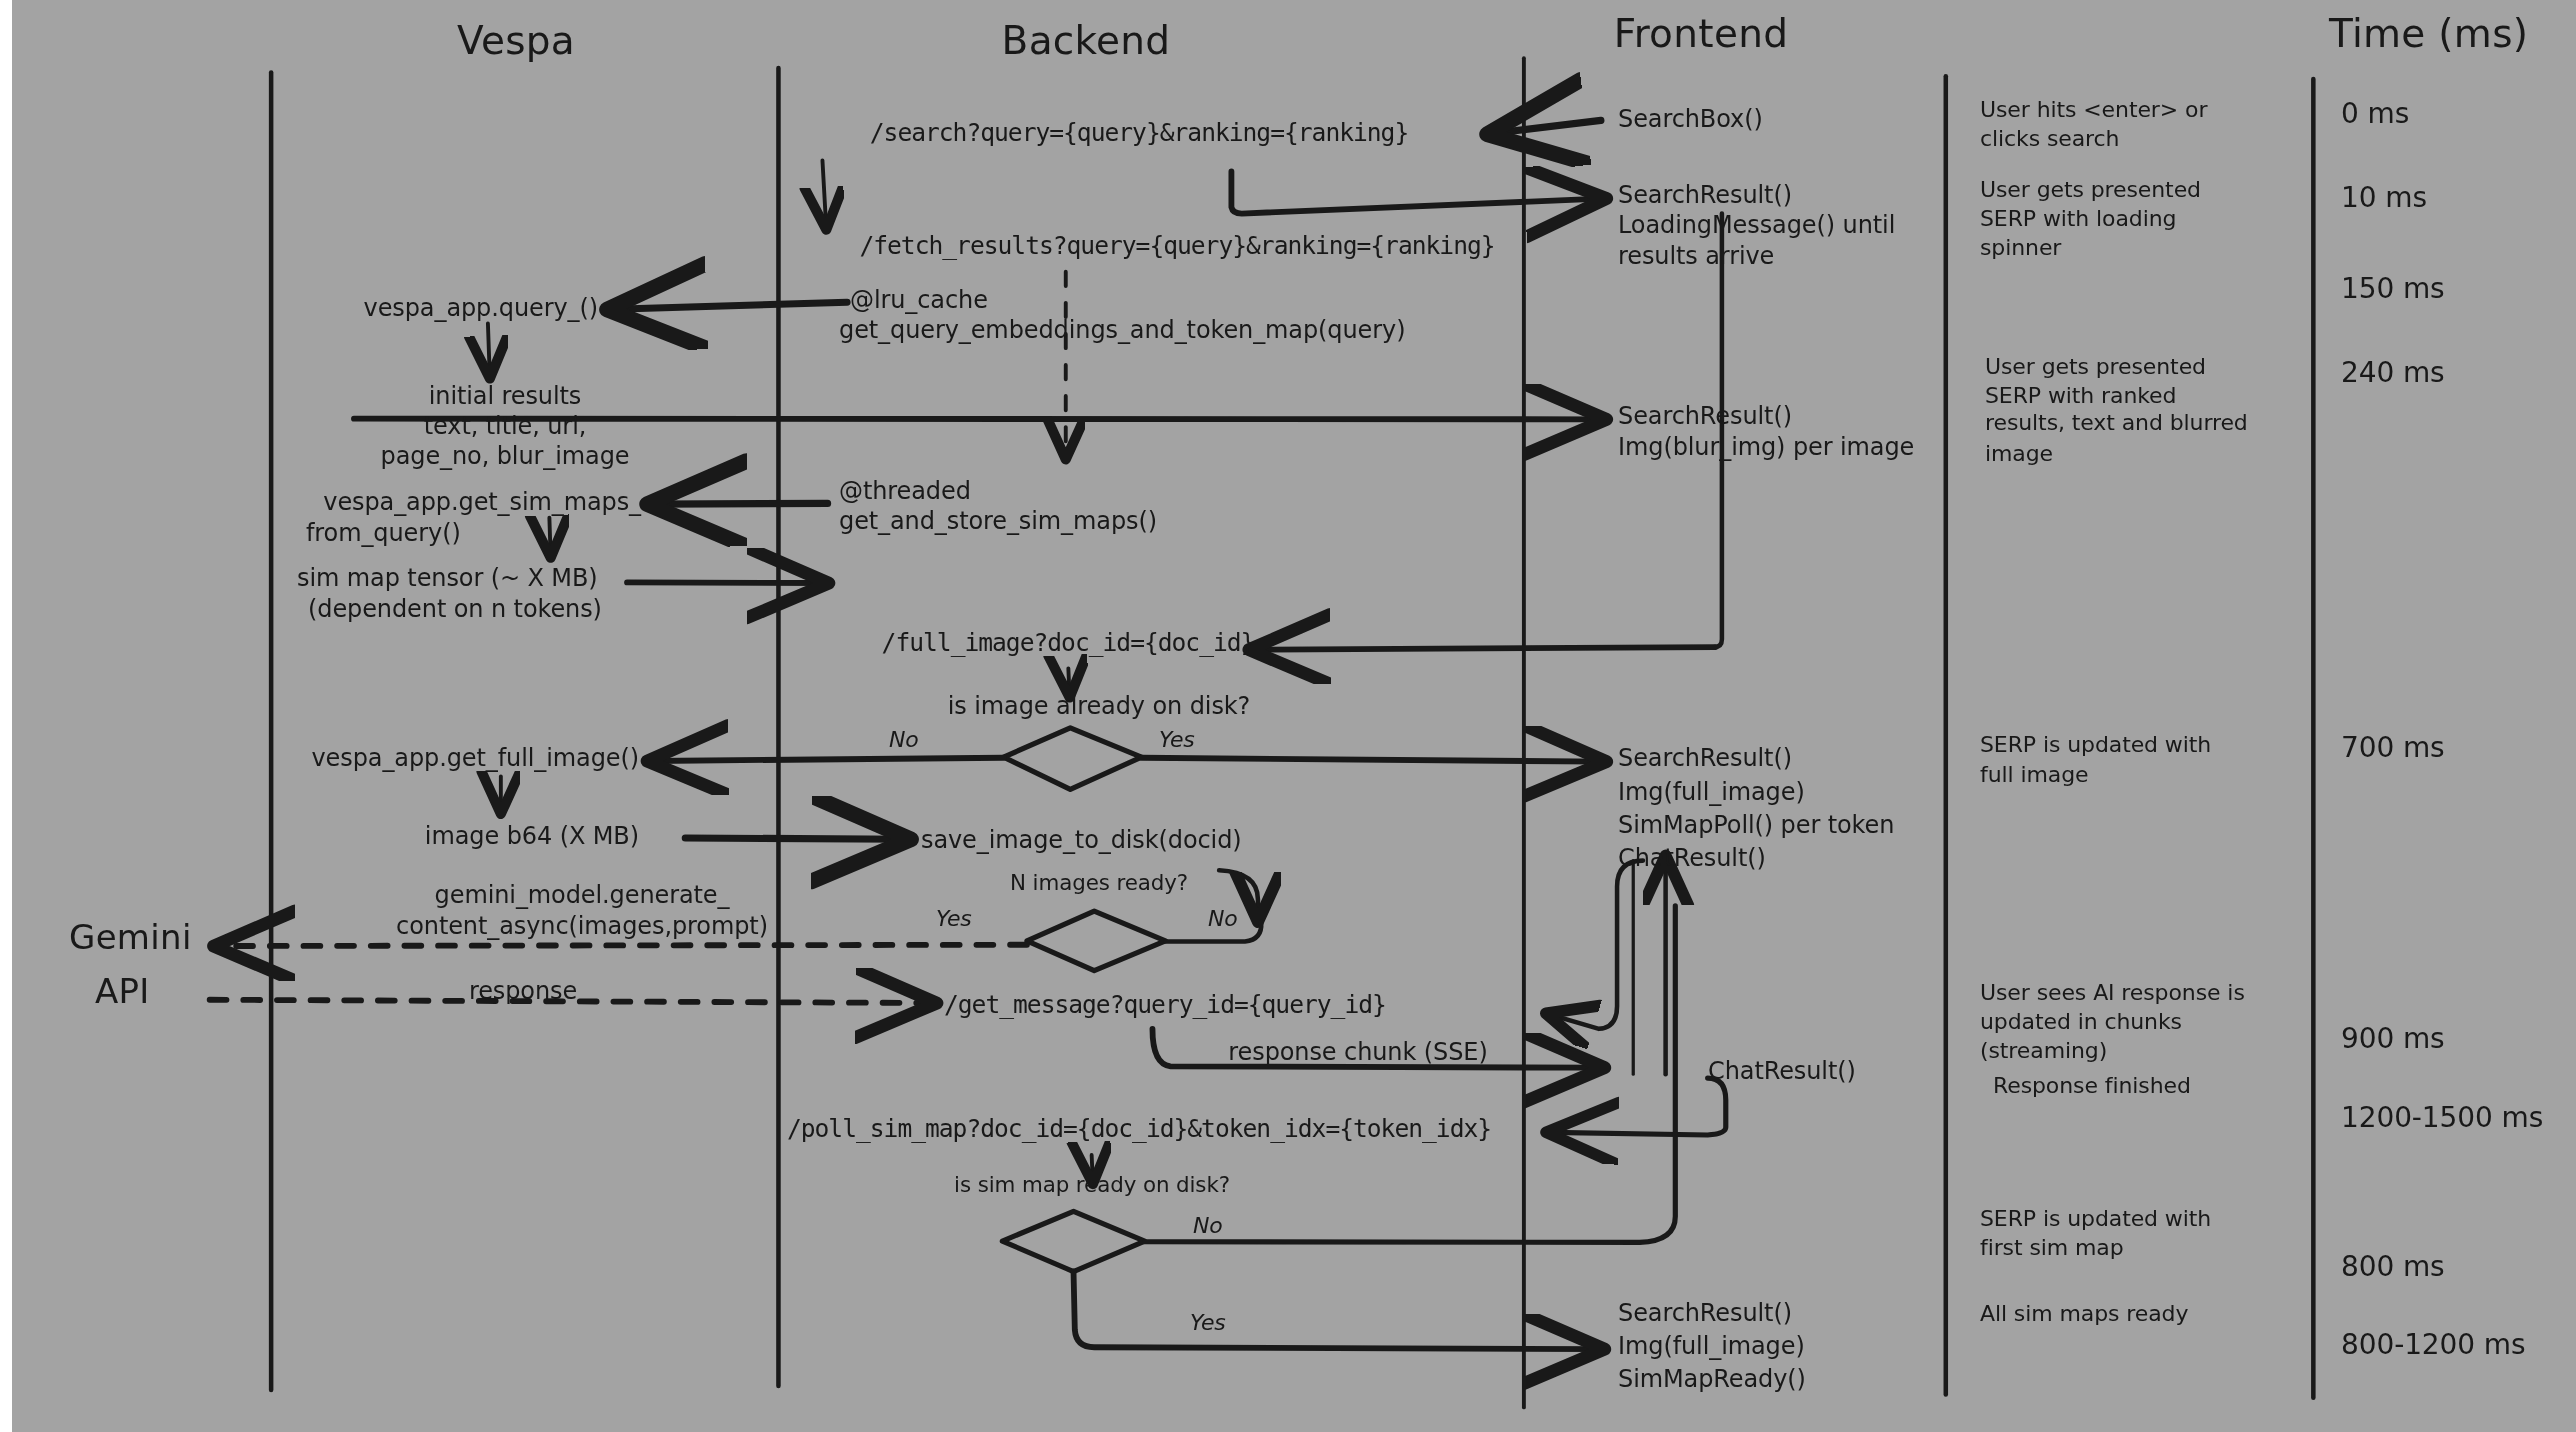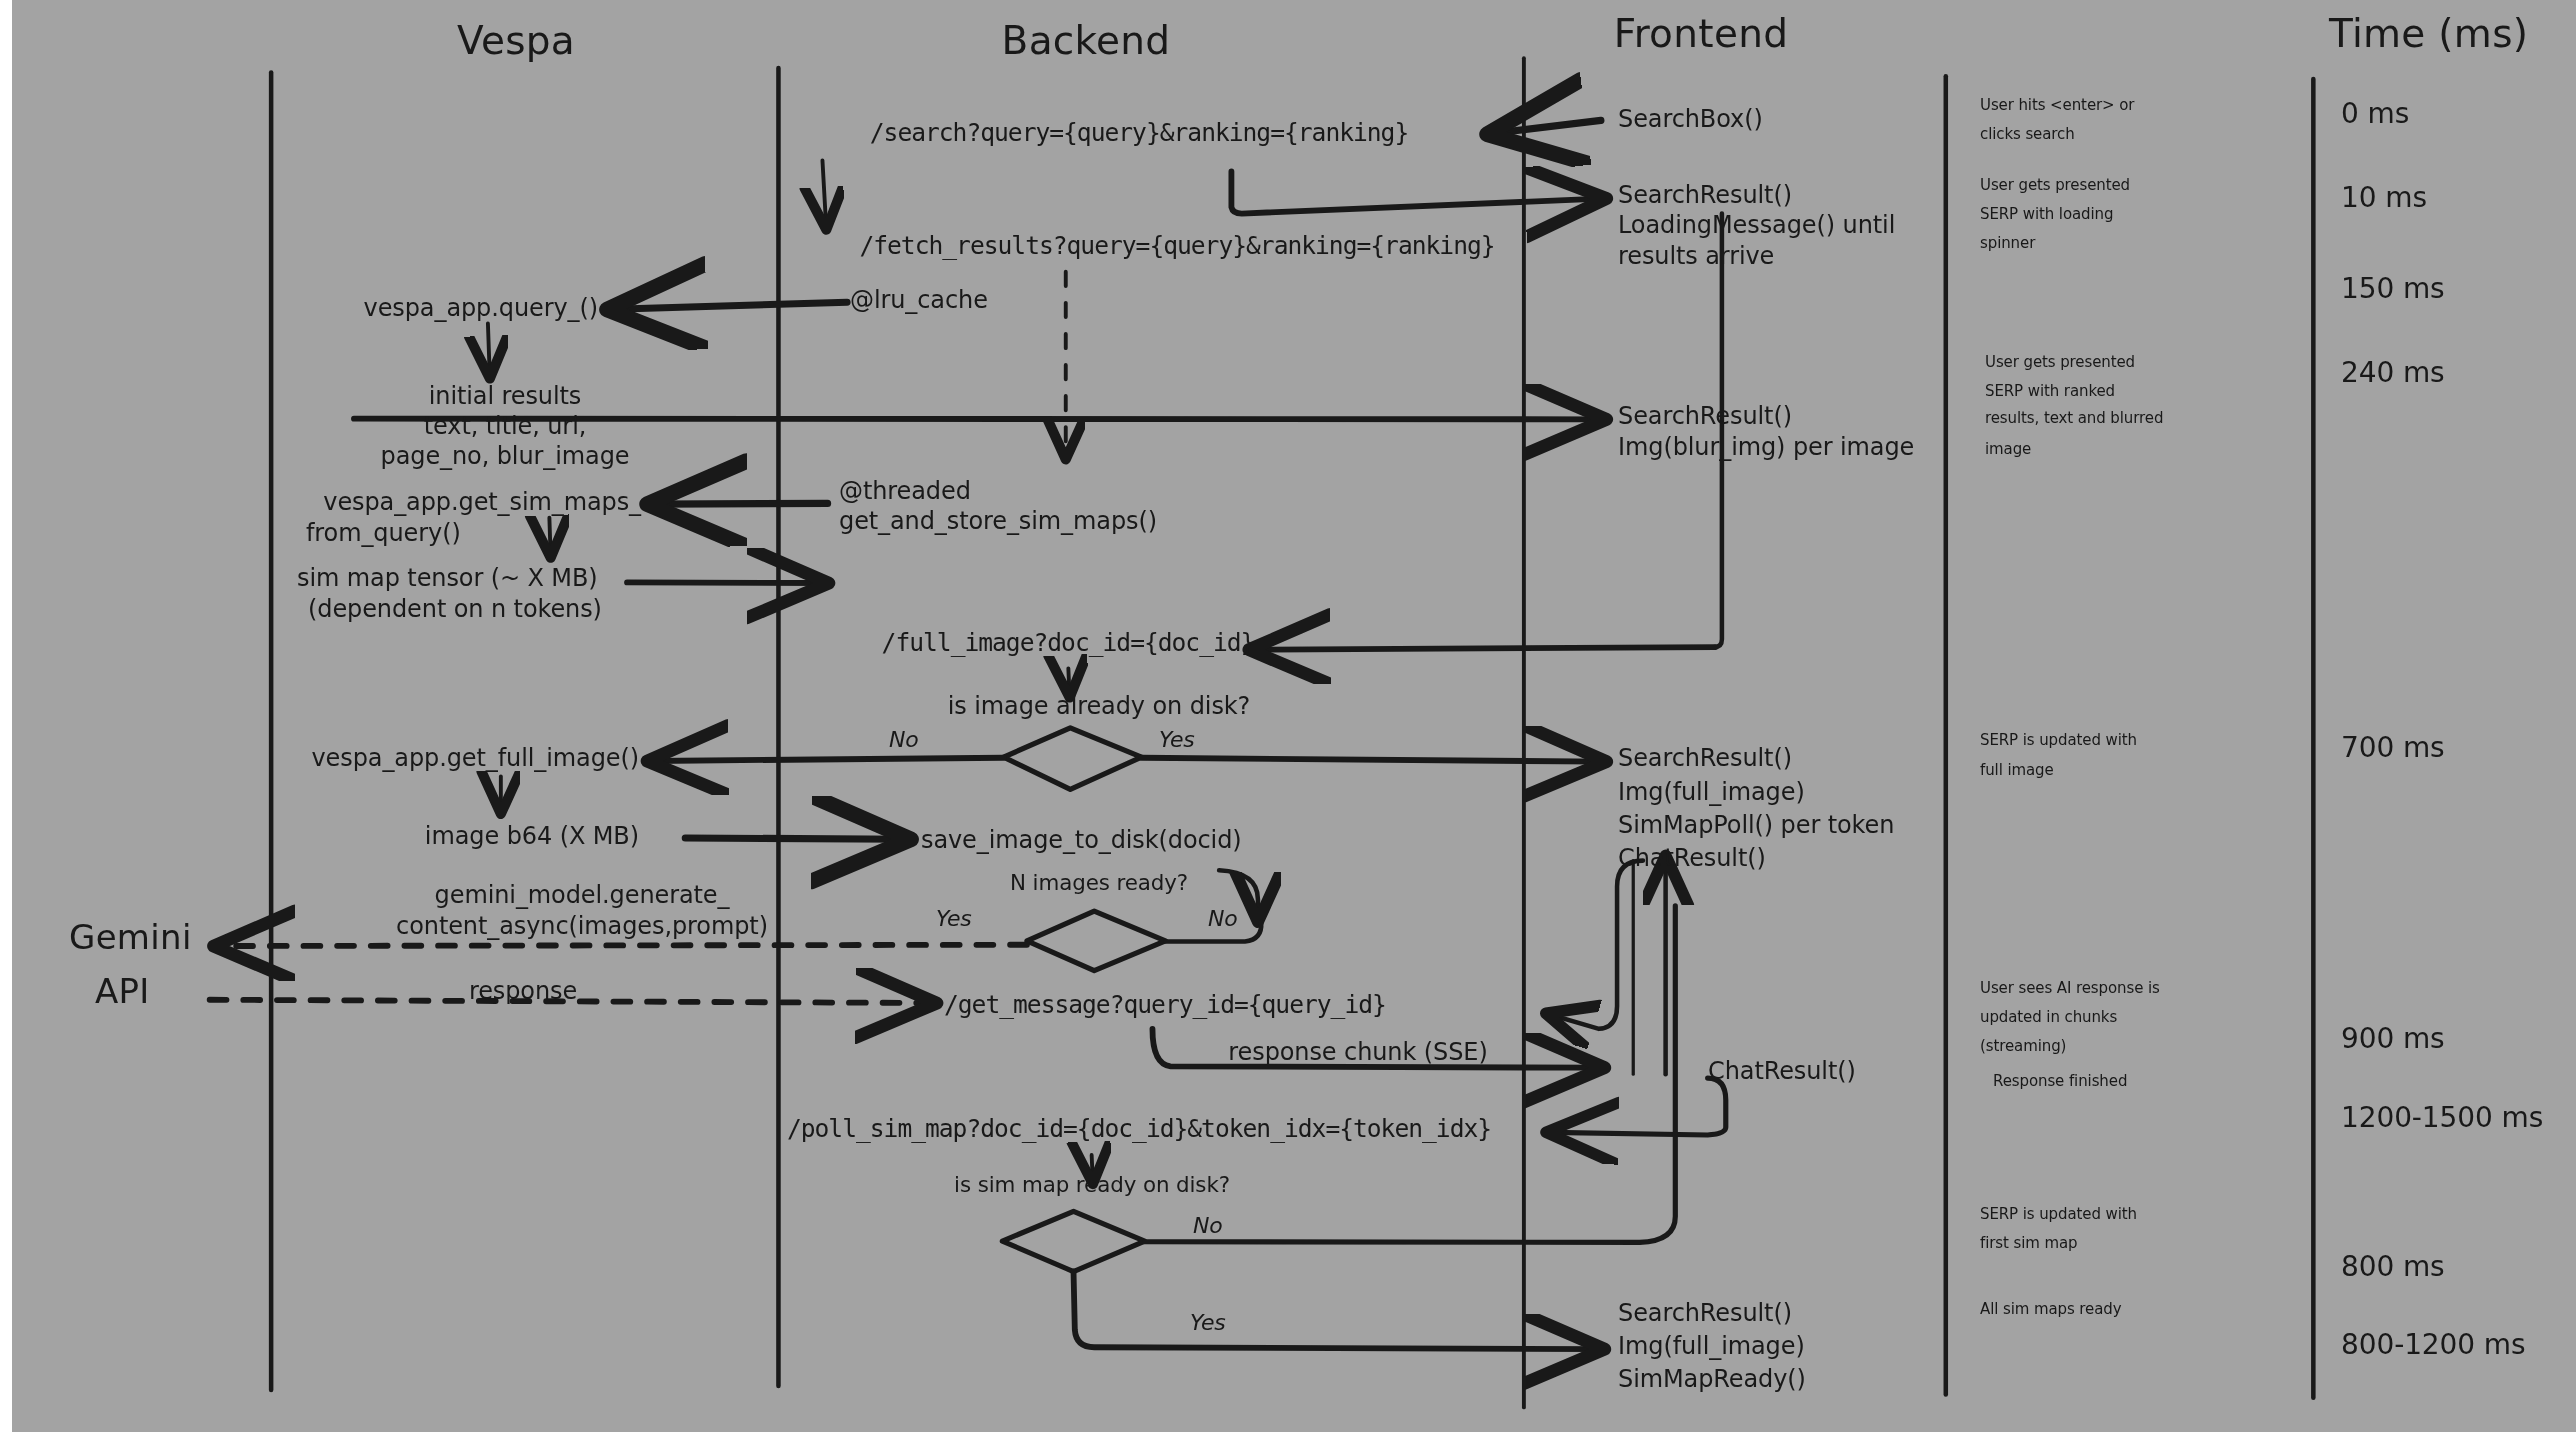--- a/index.html
+++ b/index.html
@@ -40,7 +40,7 @@
   }
   .note   { font-size: 24px; }
   .note-s { font-size: 21.4px; }
-  .ux     { font-size: 15px; }
+  .ux     { font-size: 22px; }
   .time   { font-size: 28px; }
   .yn     { font-size: 22px; font-style: italic; }
   .ctr    { transform: translateX(-50%); text-align: center; }

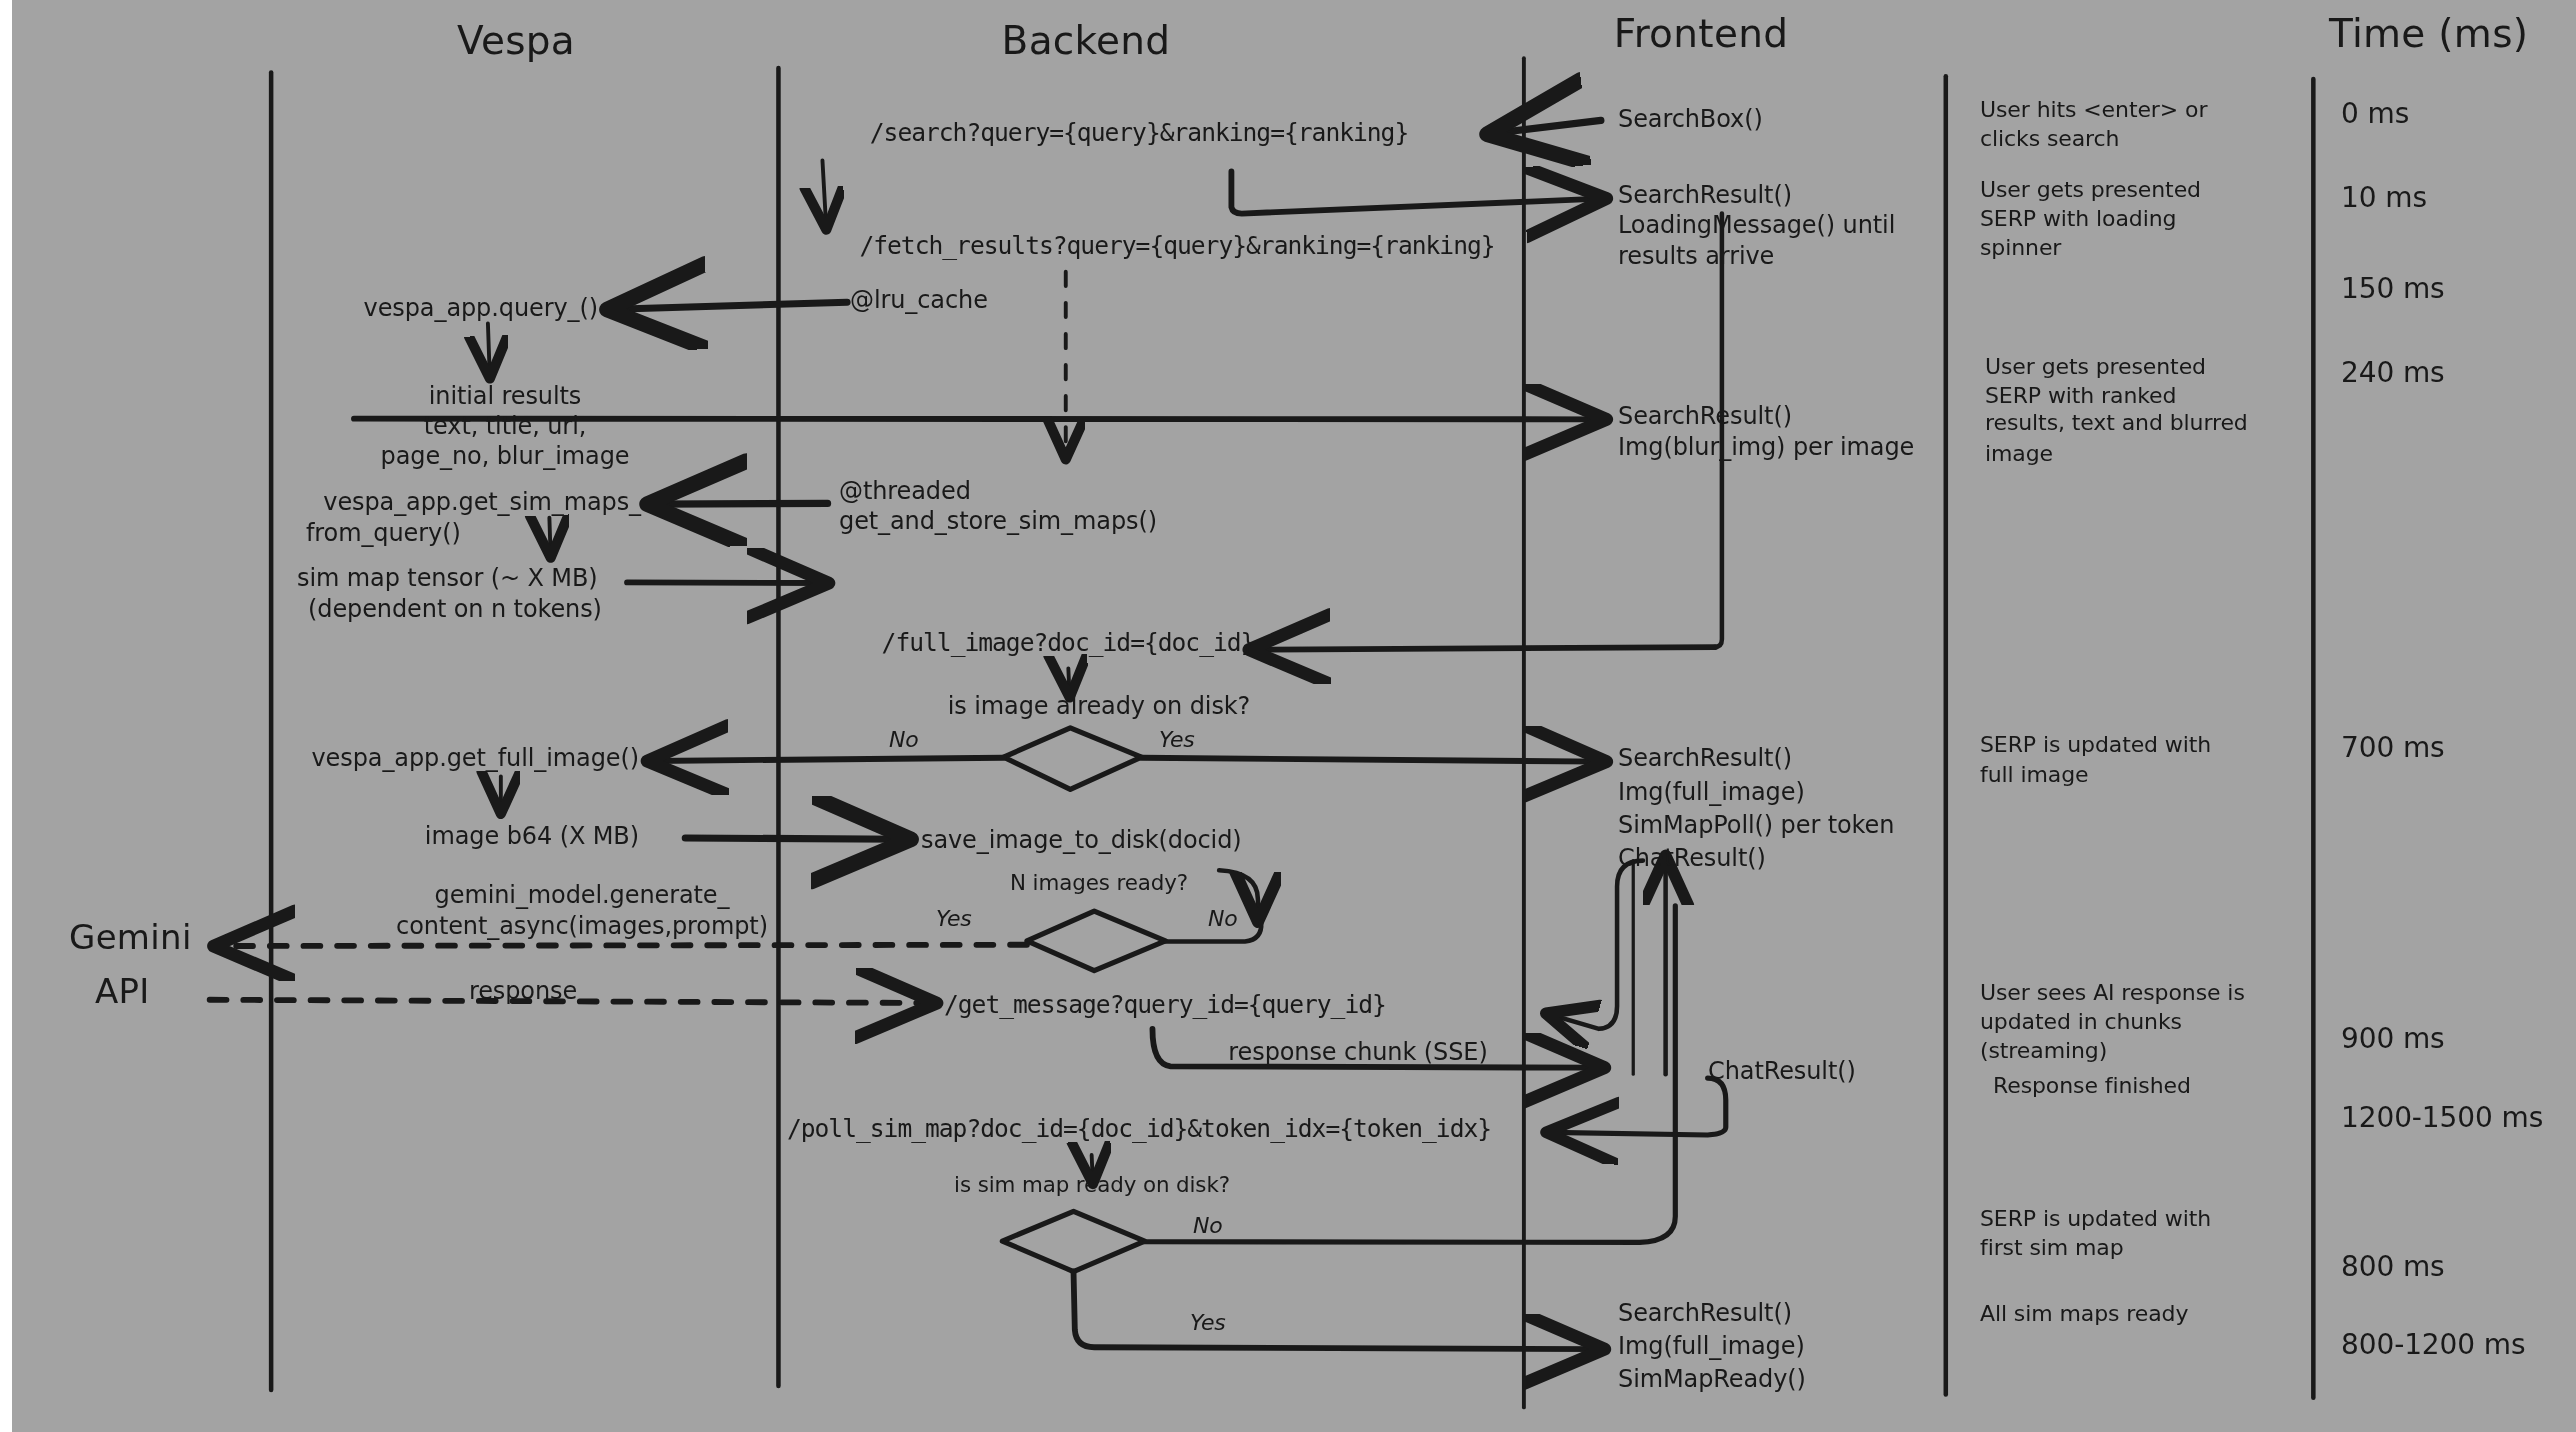--- a/index.html
+++ b/index.html
@@ -142,6 +142,7 @@
   <div class="lbl code ctr" style="left:1165px; top:230px;">/fetch_results?query={query}&amp;ranking={ranking}</div>
 
   <div class="lbl note" style="left:838px; top:285px;">@lru_cache</div>
+  <div class="lbl note" style="left:827px; top:315px;">get_query_embeddings_and_token_map(query)</div>
 
   <div class="lbl note" style="left:827px; top:476px;">@threaded</div>
   <div class="lbl note" style="left:827px; top:506px;">get_and_store_sim_maps()</div>

